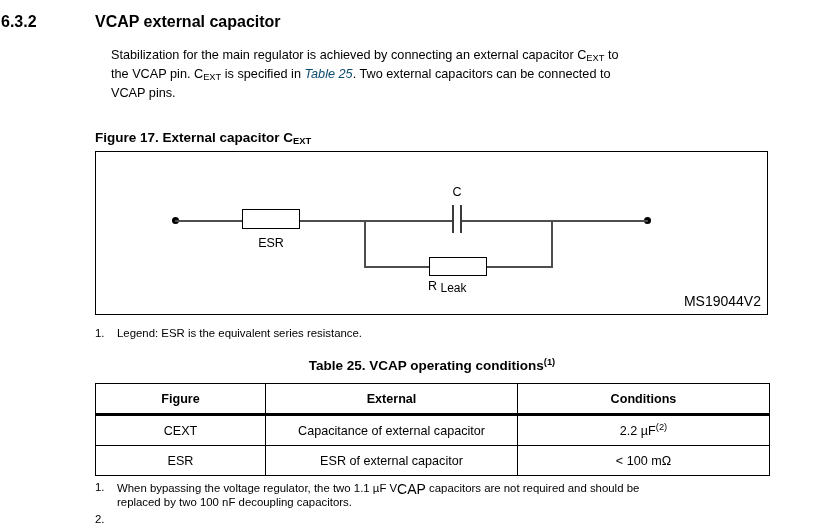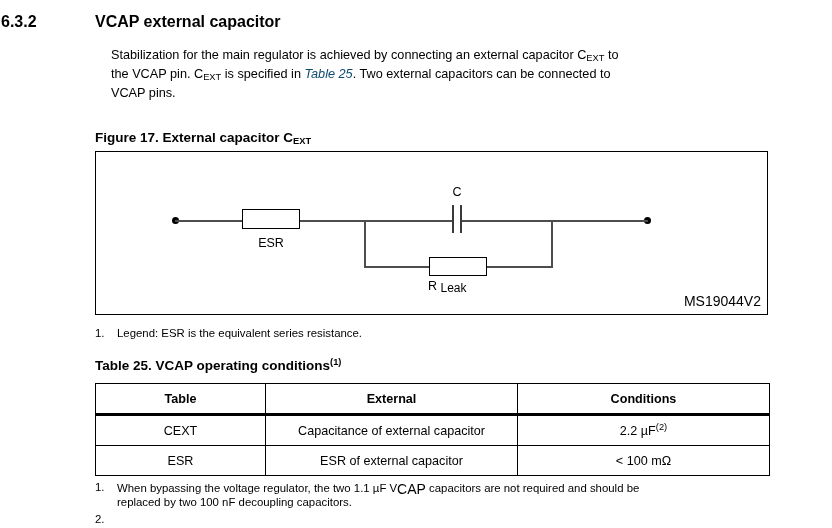--- a/index.html
+++ b/index.html
@@ -34,7 +34,7 @@
   .note { position:absolute; font-size:11.4px; line-height:13.5px; display:flex; }
   .note-num { width:22px; flex:0 0 22px; }
   
-  .tbl-caption { position:absolute; left:95px; top:358px; width:674px; 
+  .tbl-caption { position:absolute; left:95px; top:358px; width:674px; text-align:center;
                  font-size:13.5px; font-weight:bold; line-height:16px; }
   
   table.vcap { position:absolute; left:95px; top:383px; width:674px;

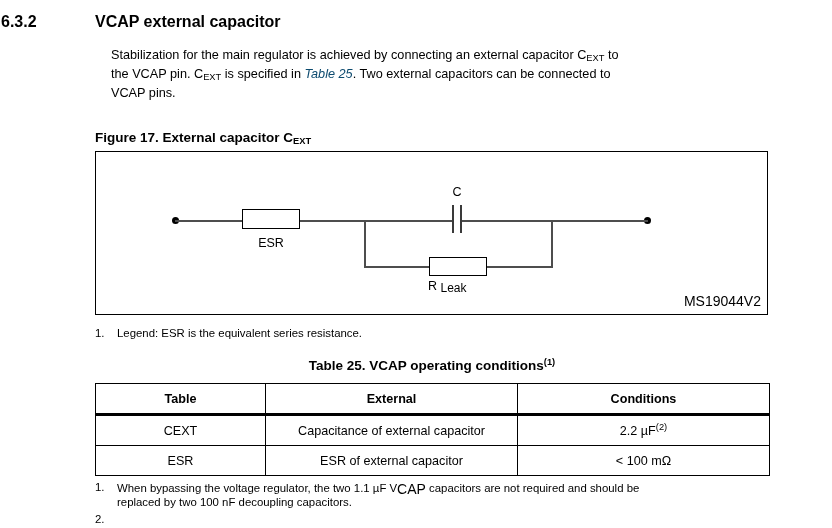--- a/index.html
+++ b/index.html
@@ -101,7 +101,7 @@
     </colgroup>
     <thead>
       <tr>
-        <th>Table</th>
+        <th>Figure</th>
         <th>External</th>
         <th>Conditions</th>
       </tr>

